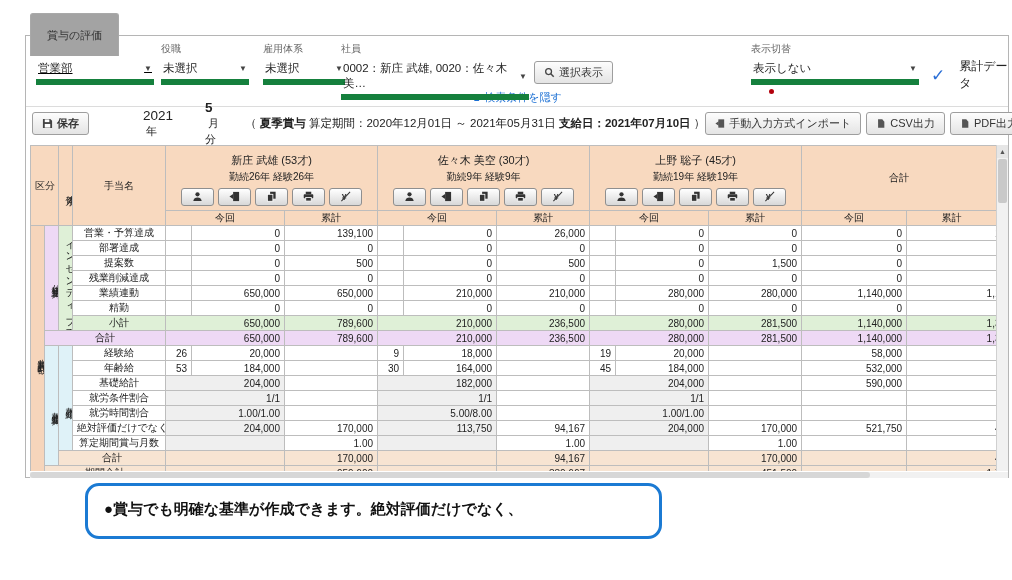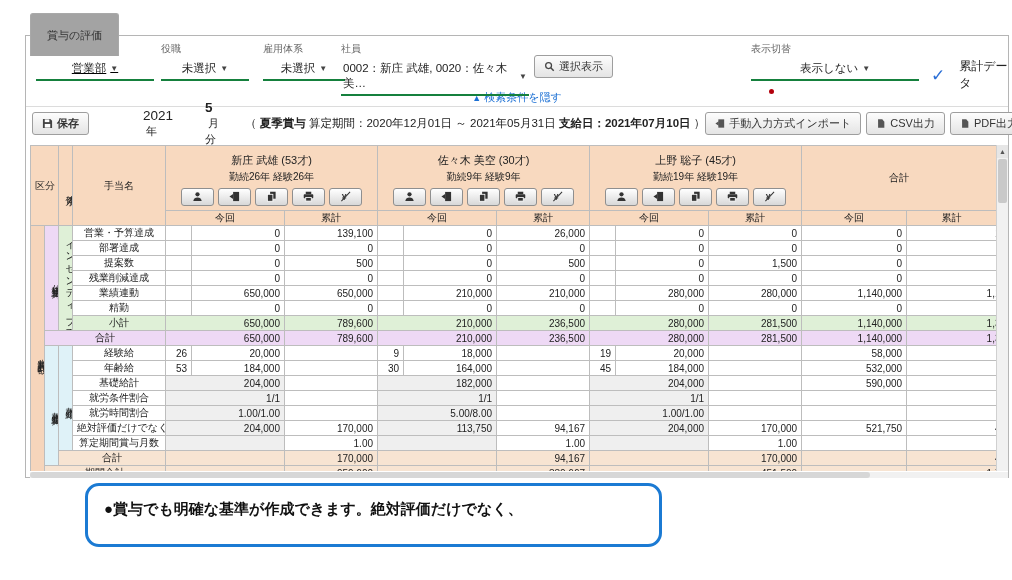--- a/index.html
+++ b/index.html
@@ -16,7 +16,7 @@
   .filters{position:relative;height:54px;}
   .fblock{position:absolute;top:6px;}
   .flabel{font-size:10px;color:#666;margin-bottom:3px;}
-  .sel{display:flex;justify-content:center;align-items:center;border-bottom:2px solid #15803d;
+  .sel{display:flex;justify-content:space-between;align-items:center;border-bottom:6px solid #15803d;
     font-size:11.5px;color:#222;padding:2px 2px 3px 2px;cursor:pointer;}
   .sel .arr{font-size:8px;color:#444;margin-left:4px;}
   .btn{display:inline-flex;align-items:center;gap:4px;background:linear-gradient(#fdfdfd,#e4e4e4);

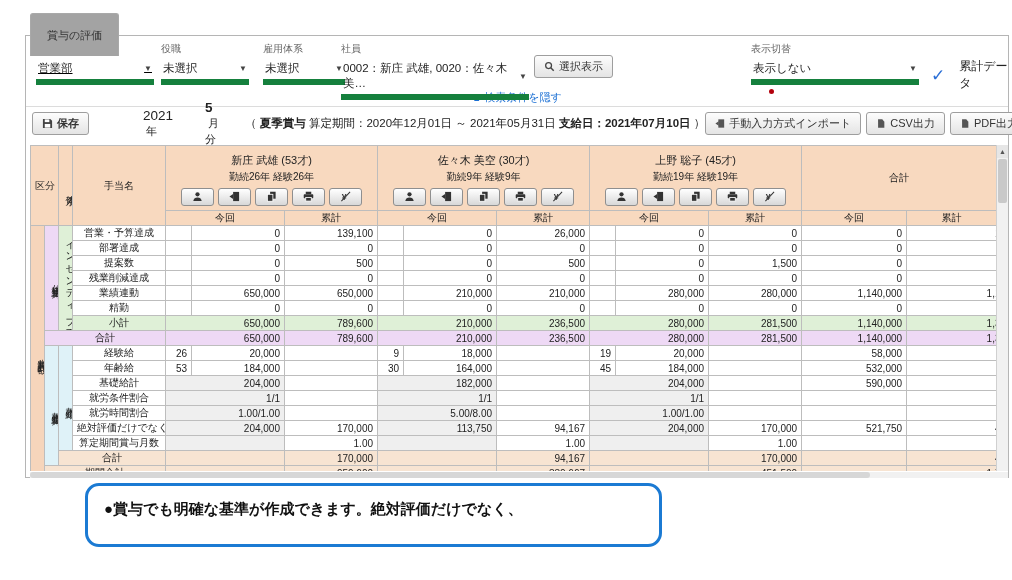--- a/index.html
+++ b/index.html
@@ -118,7 +118,7 @@
           <span class="arr">▼</span>
         </div>
       </div>
-      <div class="fblock" style="left:508px;top:19px;">
+      <div class="fblock" style="left:508px;top:25px;">
         <span class="btn">
           <svg width="11" height="11" viewBox="0 0 12 12">
               <circle cx="5" cy="5" r="3.2" fill="none" stroke="#444" stroke-width="1.4"></circle>

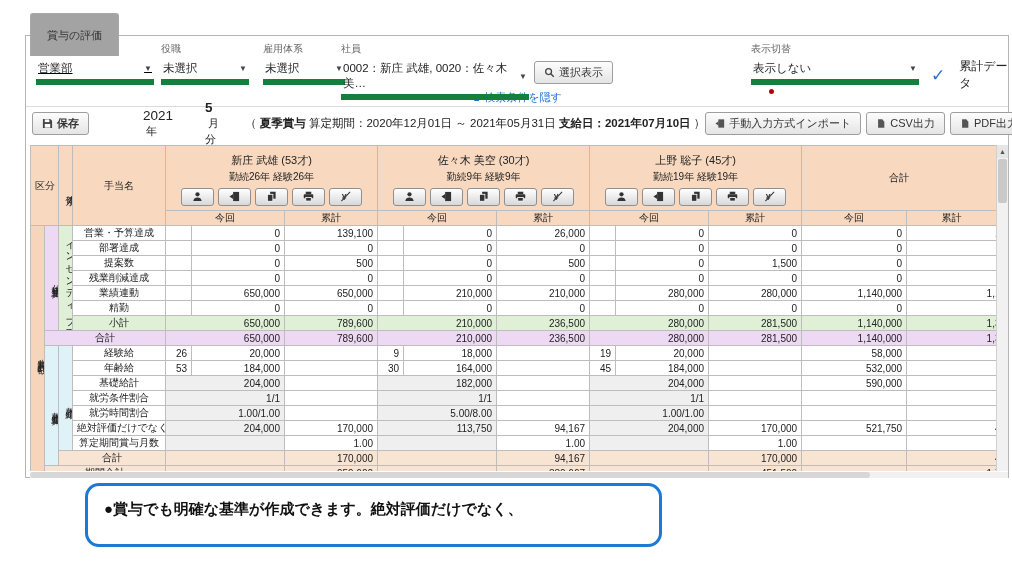--- a/index.html
+++ b/index.html
@@ -73,7 +73,7 @@
   .hscroll{margin:1px 0 0 4px;width:978px;height:6px;background:#f1f1f1;position:relative;}
   .hscroll .thumb{position:absolute;left:0;top:0;height:6px;width:840px;background:#d7d7d7;border-radius:3px;cursor:pointer;}
   
-  .callout{position:absolute;left:85px;top:483px;width:577px;height:64px;border:3px solid #1b7ad3;
+  .callout{position:absolute;left:85px;top:483px;width:577px;height:56px;border:3px solid #1b7ad3;
     border-radius:14px;background:#fff;box-sizing:border-box;padding:10px 18px 0 16px;}
   .callout .l1,.callout .l2{font-size:15px;font-weight:bold;color:#111;line-height:26px;white-space:nowrap;}
   .callout .l2{padding-left:17px;}

